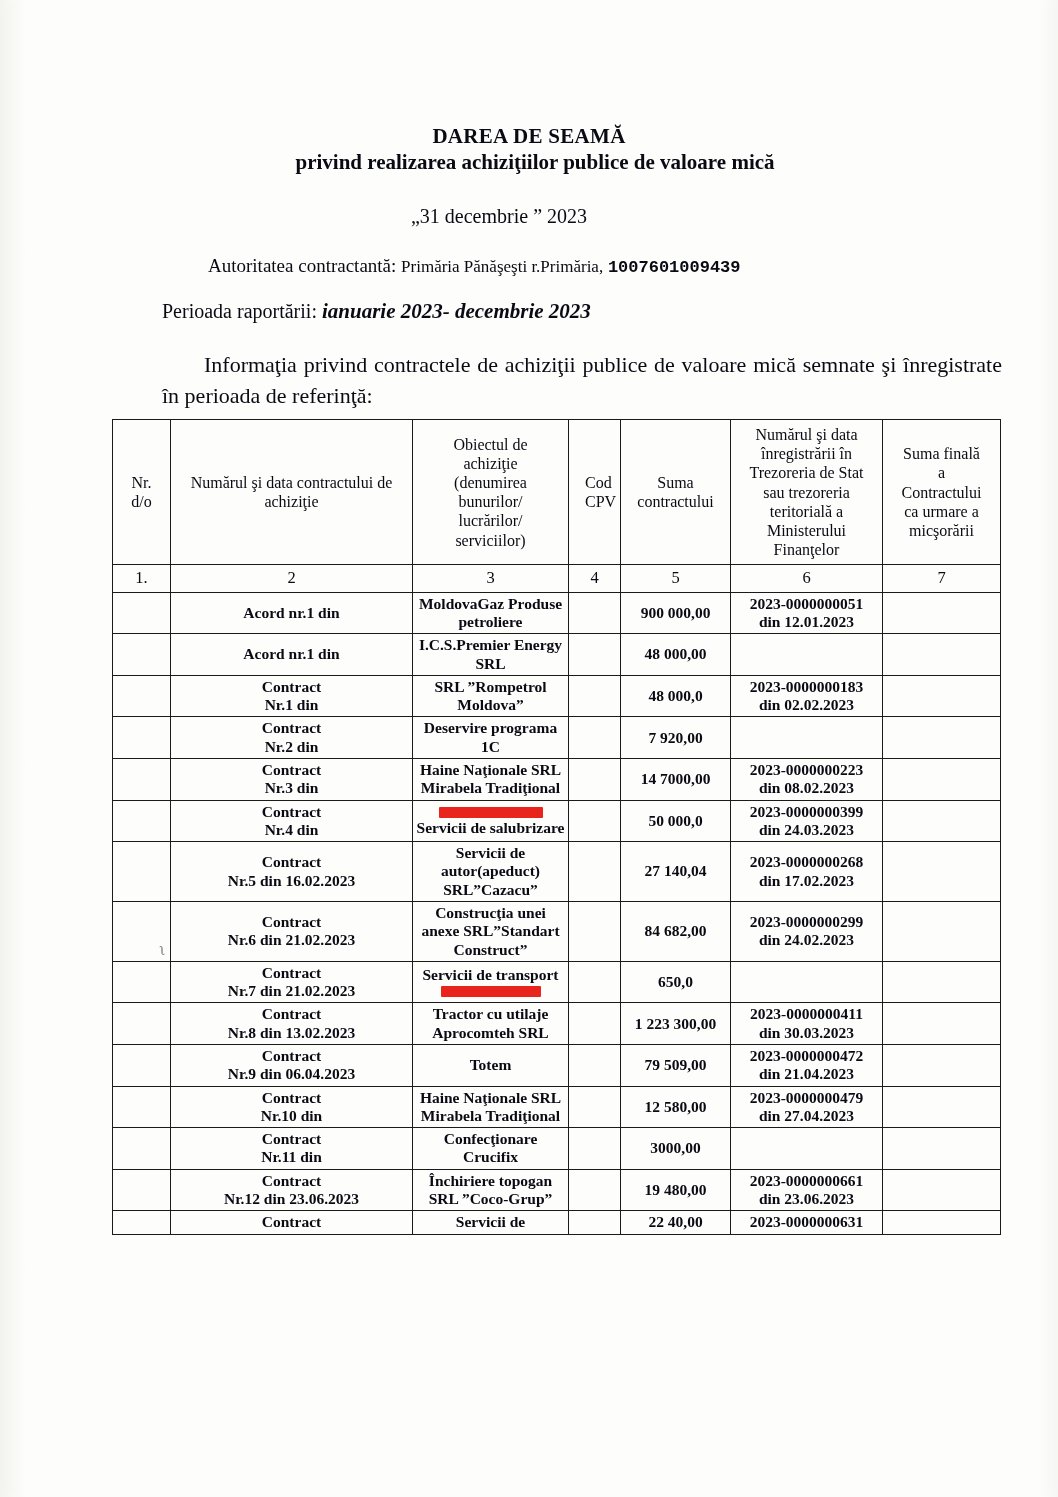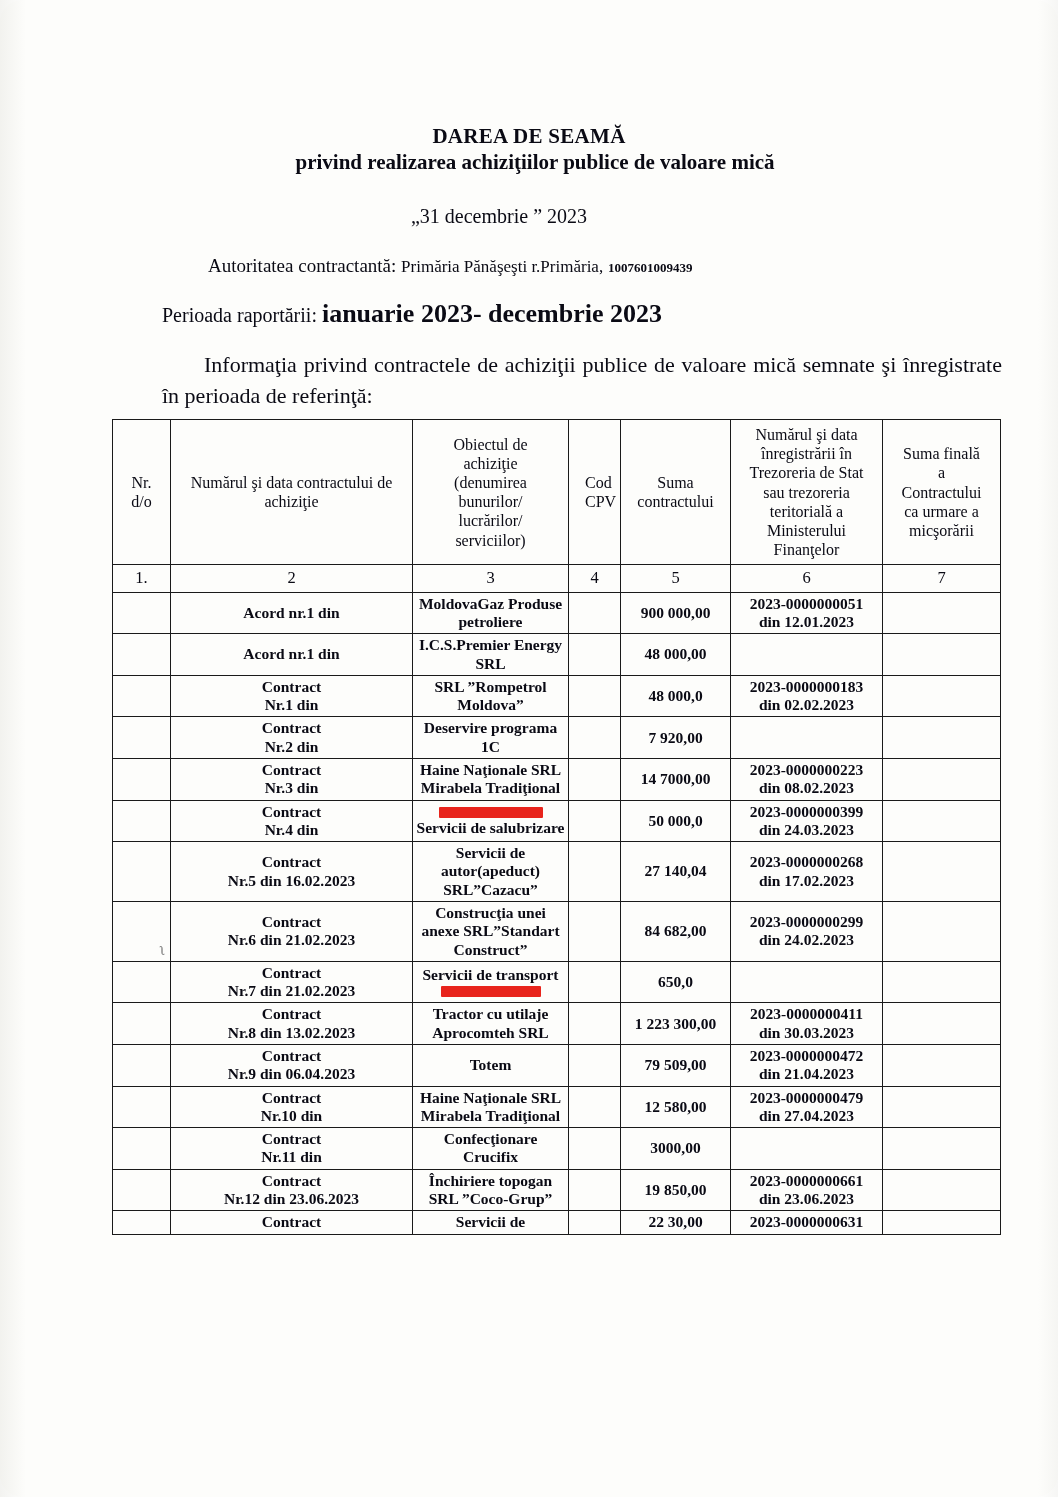--- a/index.html
+++ b/index.html
@@ -82,7 +82,8 @@
   }
   .auth-line .bold {
     font-weight: bold;
-    font-size: 13px;
+    font-size: 17px;
+    font-family: Liberation Mono, monospace;
   }
   .period-line {
     position: absolute;

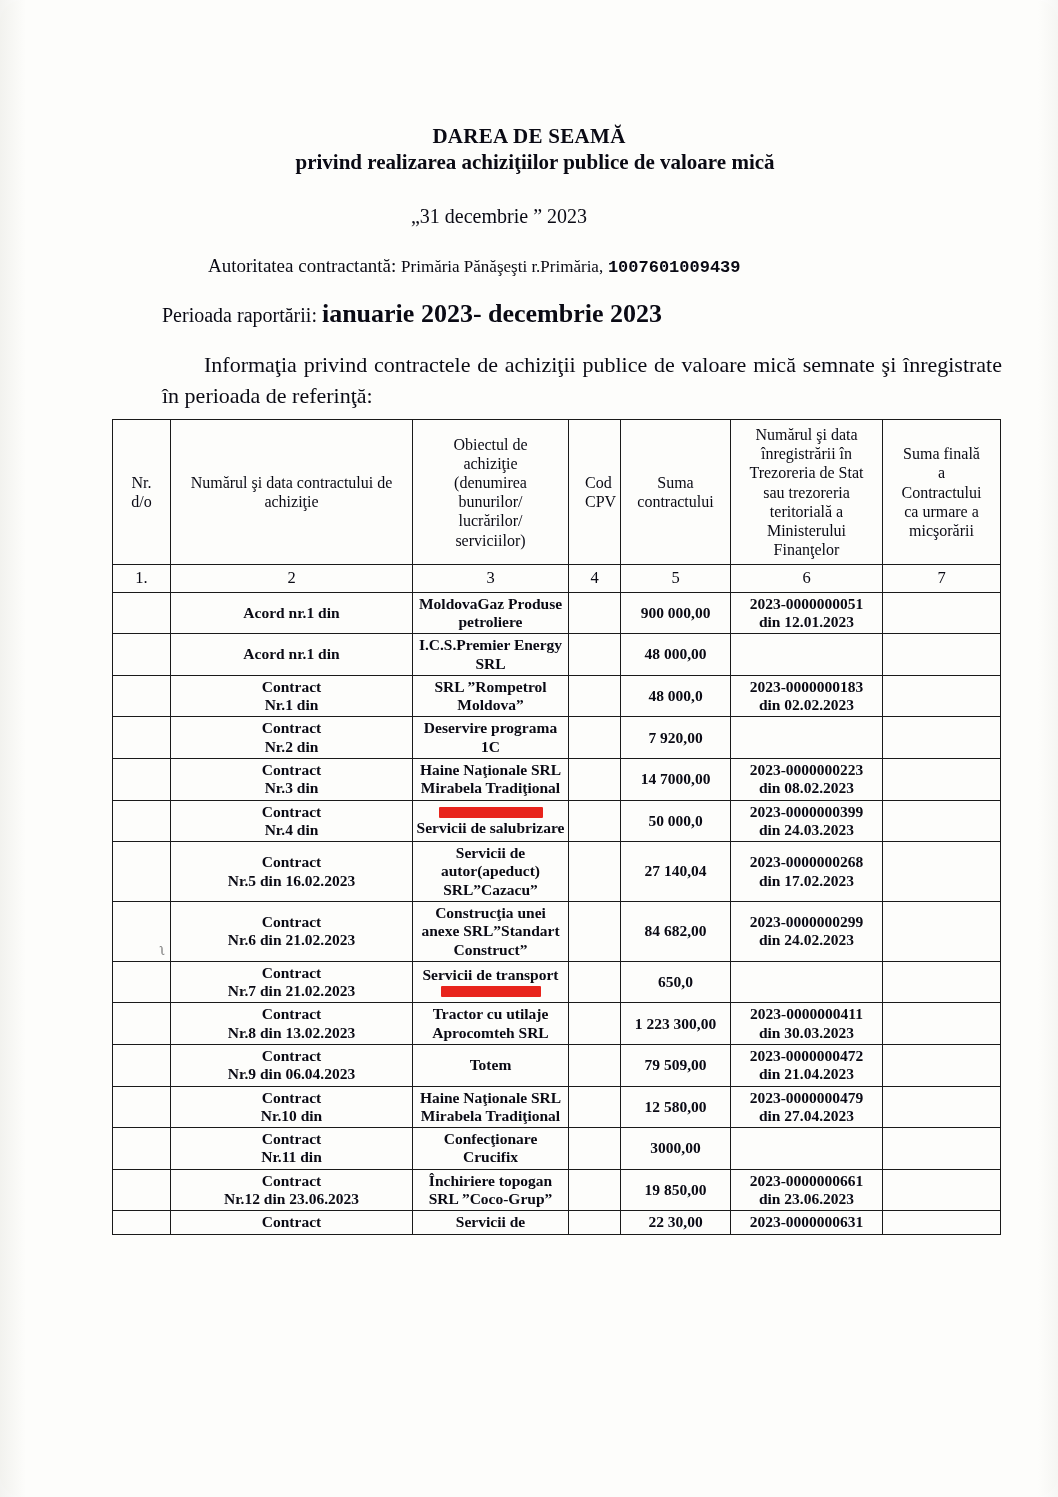--- a/index.html
+++ b/index.html
@@ -93,7 +93,8 @@
   }
   .period-line .val {
     font-weight: bold;
-    font-size: 26px;
+    font-style: italic;
+    font-size: 21px;
   }
   .info-par {
     position: absolute;

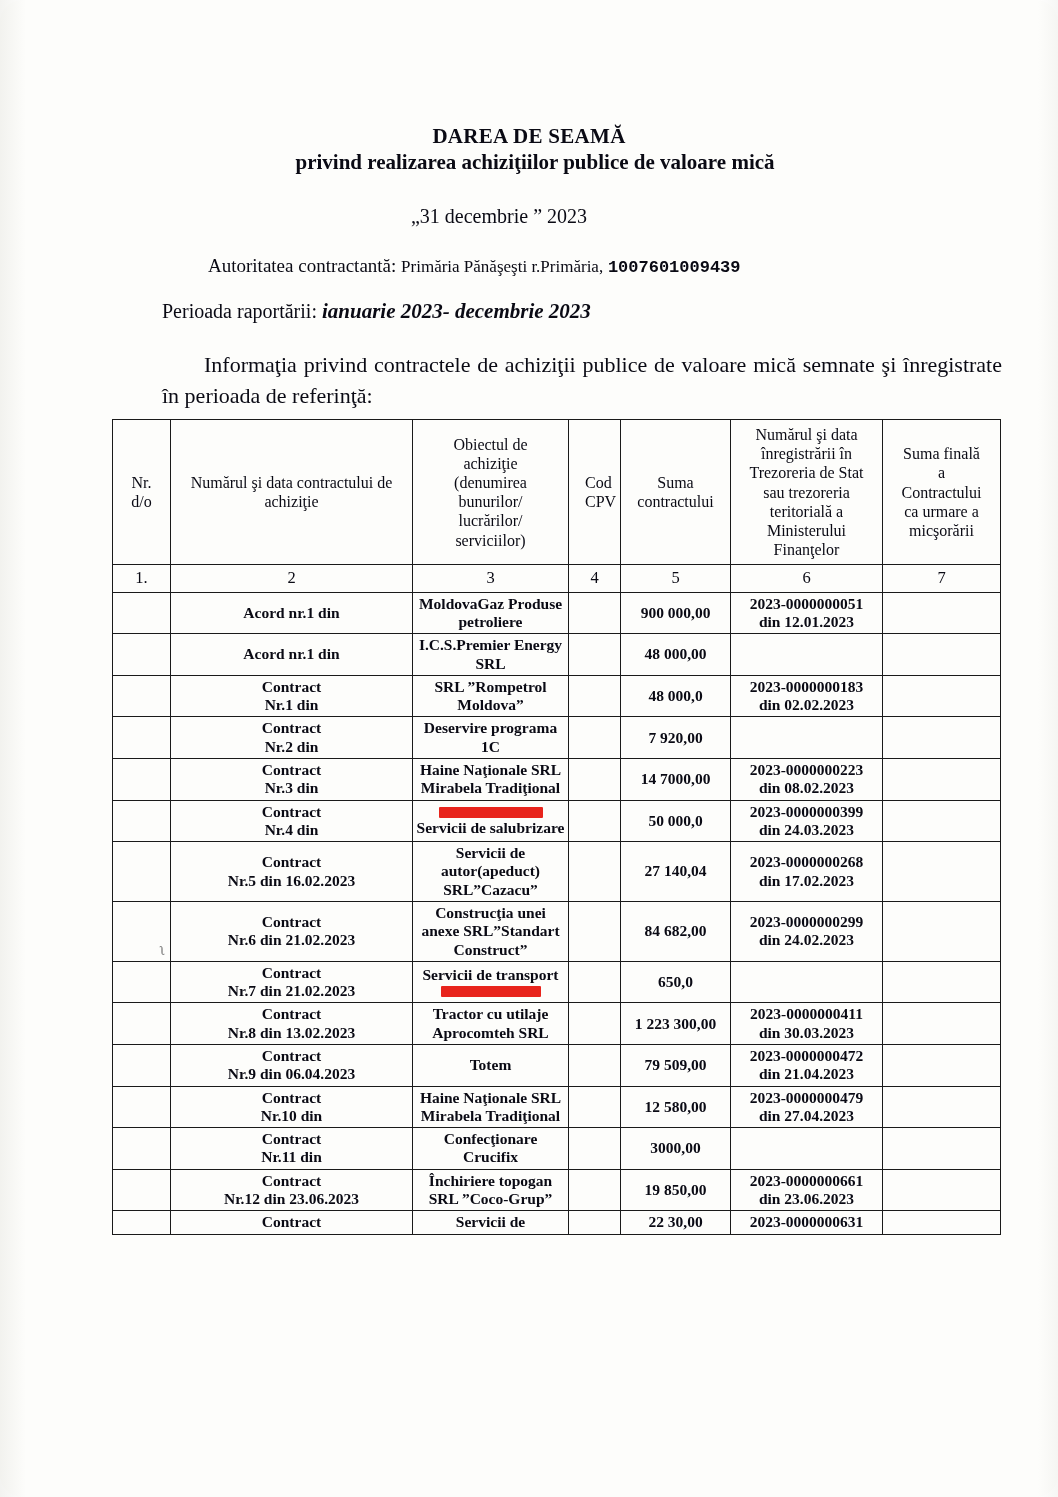--- a/index.html
+++ b/index.html
@@ -344,7 +344,7 @@
           <td>Contract<br>Nr.12 din 23.06.2023</td>
           <td>Închiriere topogan SRL ”Coco-Grup”</td>
           <td></td>
-          <td class="amount">19 850,00</td>
+          <td class="amount">19 480,00</td>
           <td>2023-0000000661<br>din 23.06.2023</td>
           <td></td>
         </tr>

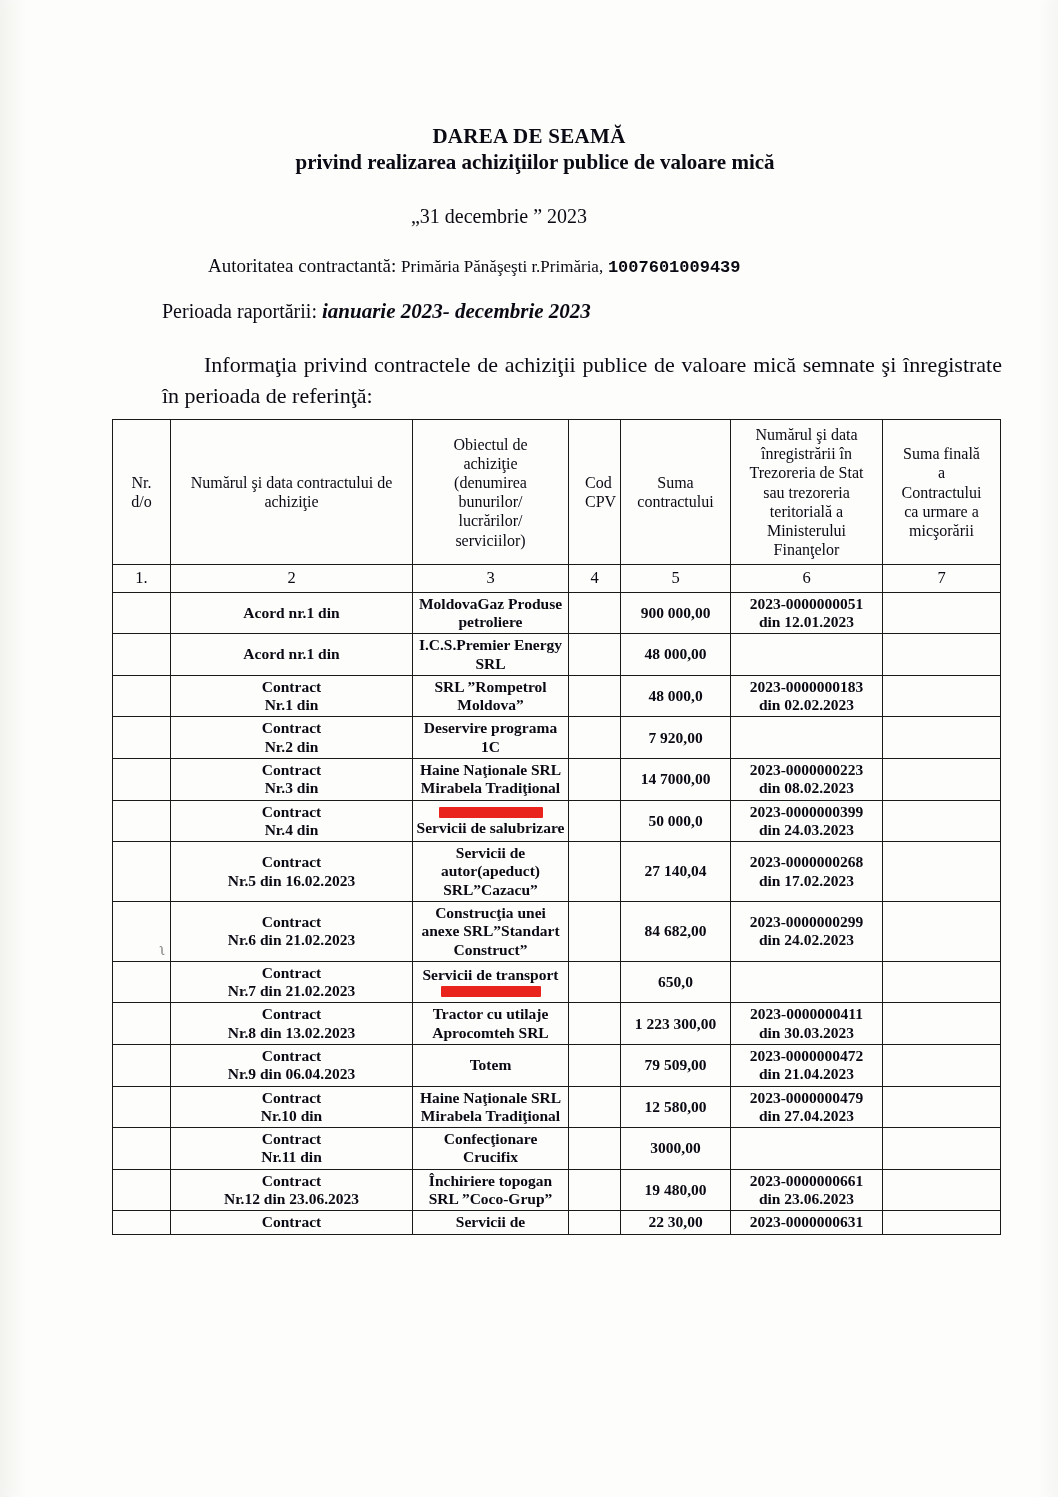--- a/index.html
+++ b/index.html
@@ -353,7 +353,7 @@
           <td>Contract</td>
           <td>Servicii de</td>
           <td></td>
-          <td class="amount">22 30,00</td>
+          <td class="amount">22 40,00</td>
           <td>2023-0000000631</td>
           <td></td>
         </tr>

